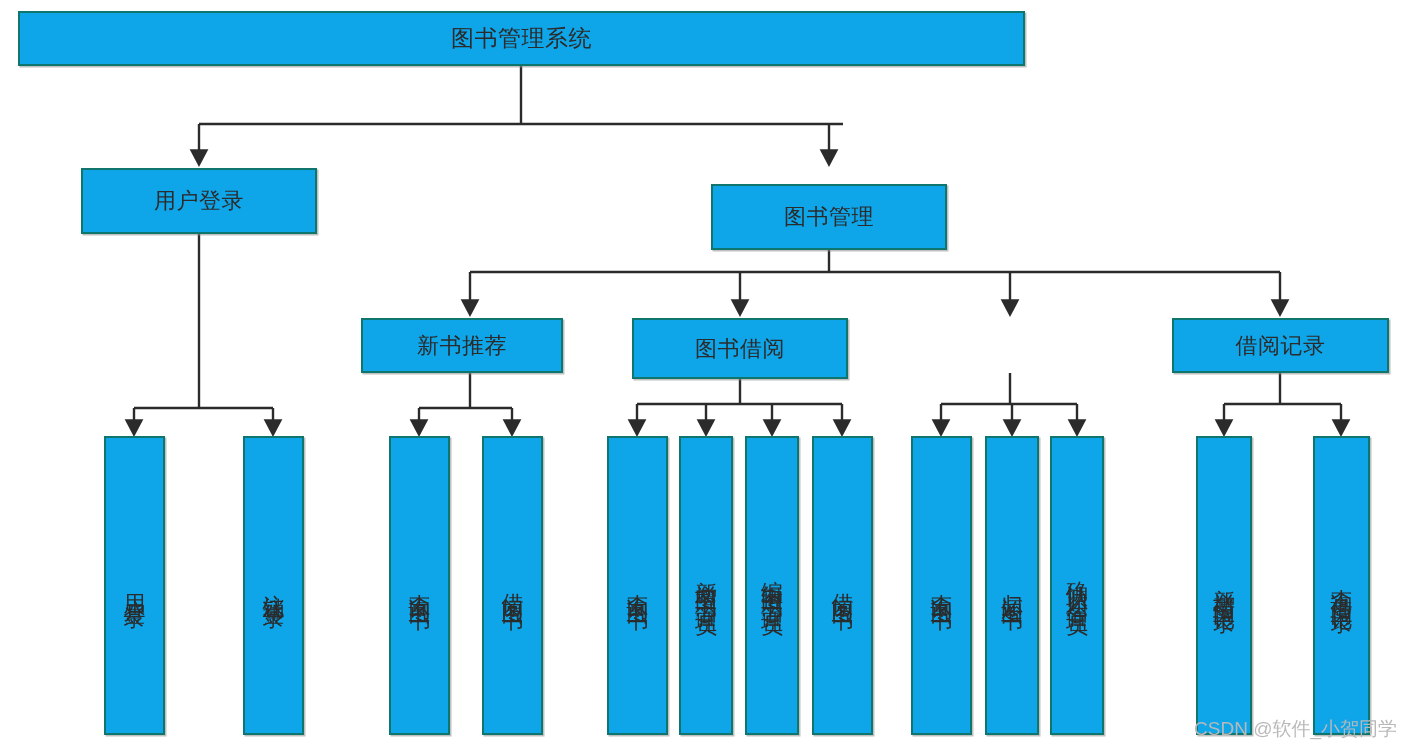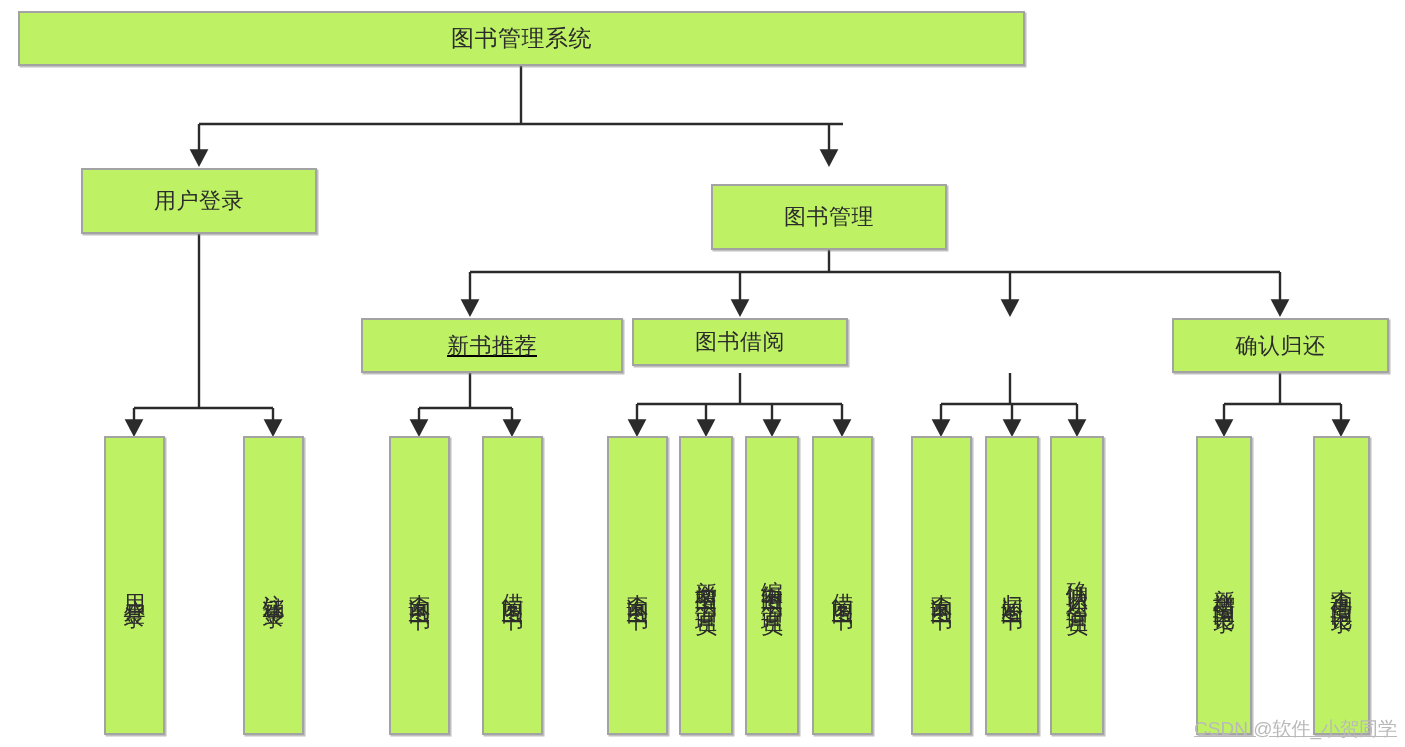--- a/index.html
+++ b/index.html
@@ -26,8 +26,8 @@
   .node {
     position: absolute;
     box-sizing: border-box;
-    background: #bef264;
-    border: 2px solid #a3a3a3;
+    background: #0ea5e9;
+    border: 2px solid #0f766e;
     display: flex;
     align-items: center;
     justify-content: center;

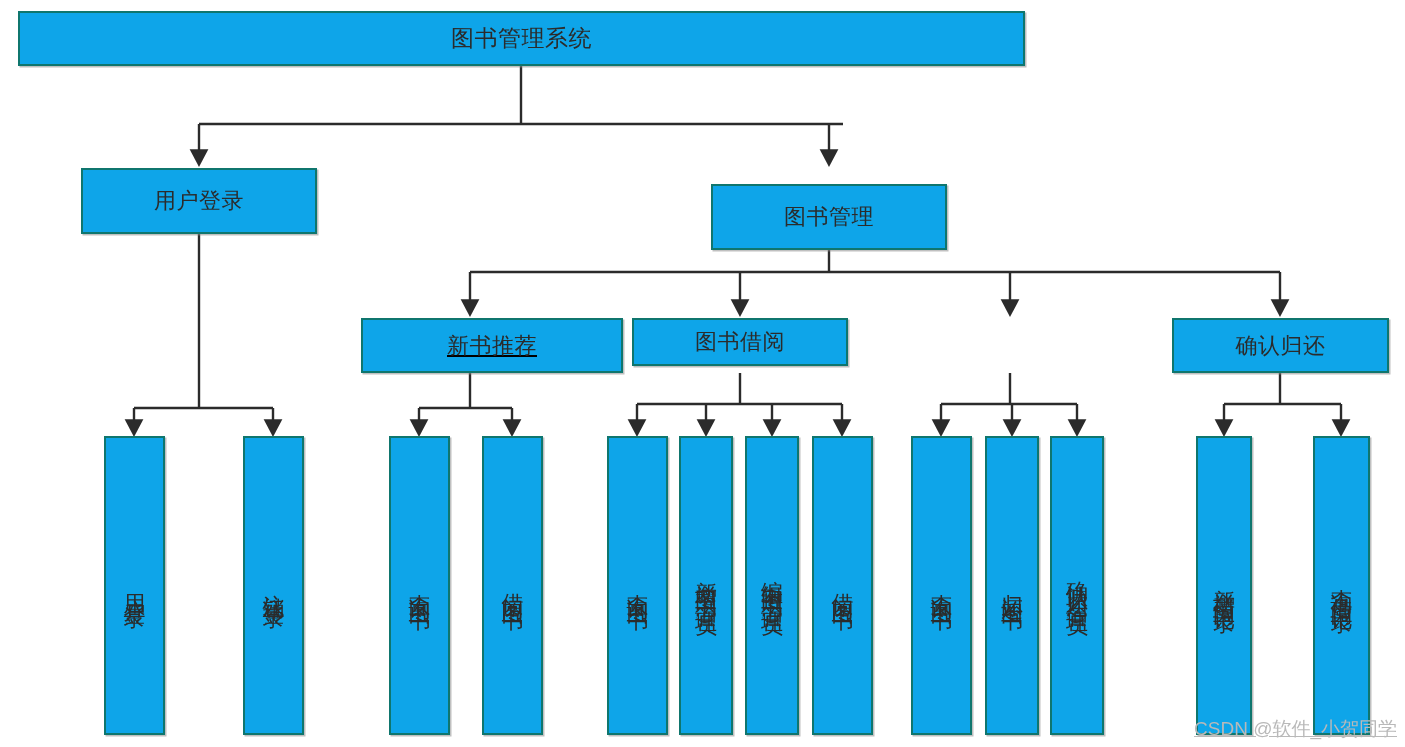--- a/index.html
+++ b/index.html
@@ -135,7 +135,7 @@
     <span class="label">图书管理</span>
   </div>
 
-  <div class="node horiz" style="left:361px; top:318px; width:262px; height:55px;text-decoration:underline;">
+  <div class="node horiz" style="left:361px; top:318px; width:202px; height:55px;">
     <span class="label">新书推荐</span>
   </div>
   <div class="node horiz" style="left:632px; top:318px; width:216px; height:48px;">

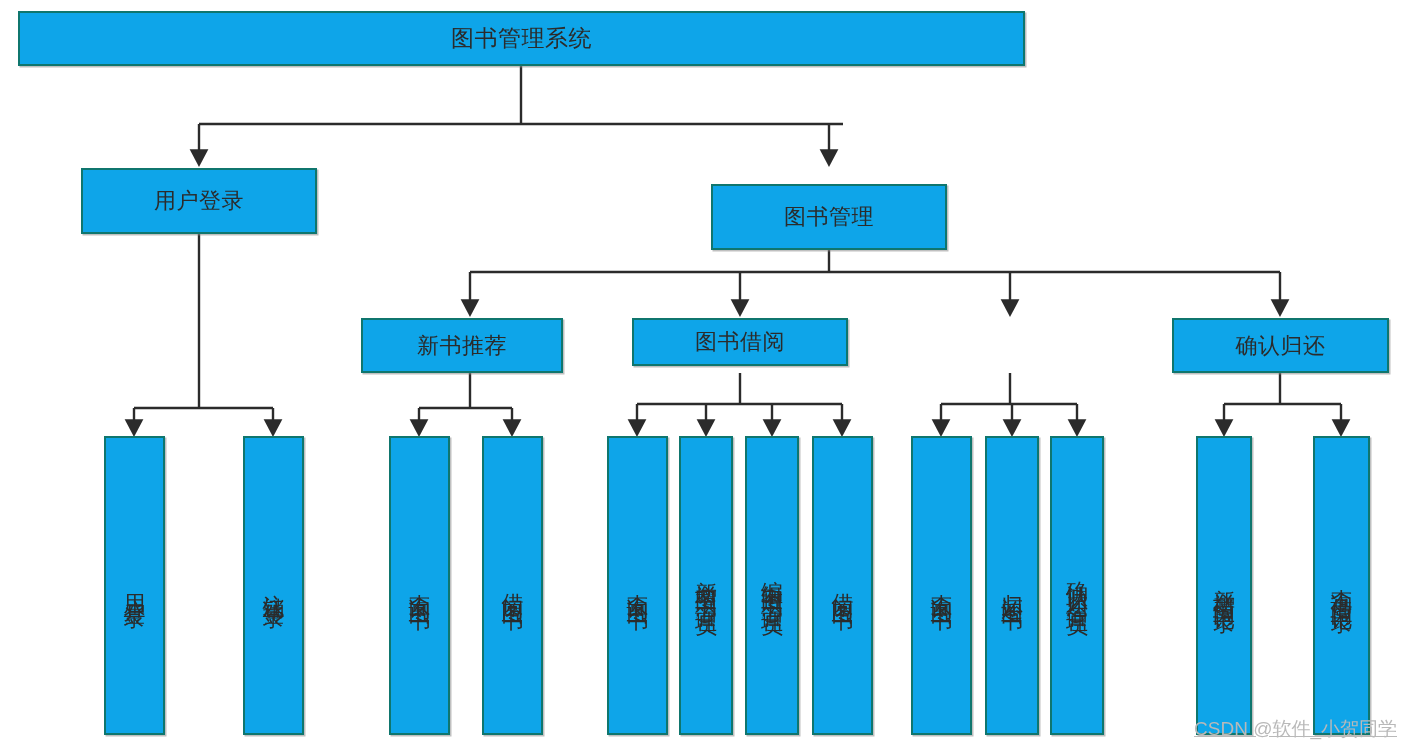--- a/index.html
+++ b/index.html
@@ -138,7 +138,7 @@
   <div class="node horiz" style="left:361px; top:318px; width:202px; height:55px;">
     <span class="label">新书推荐</span>
   </div>
-  <div class="node horiz" style="left:632px; top:318px; width:216px; height:48px;">
+  <div class="node horiz" style="left:632px; top:318px; width:216px; height:61px;">
     <span class="label">图书借阅</span>
   </div>
   <div class="node horiz" style="left:1172px; top:318px; width:217px; height:55px;">

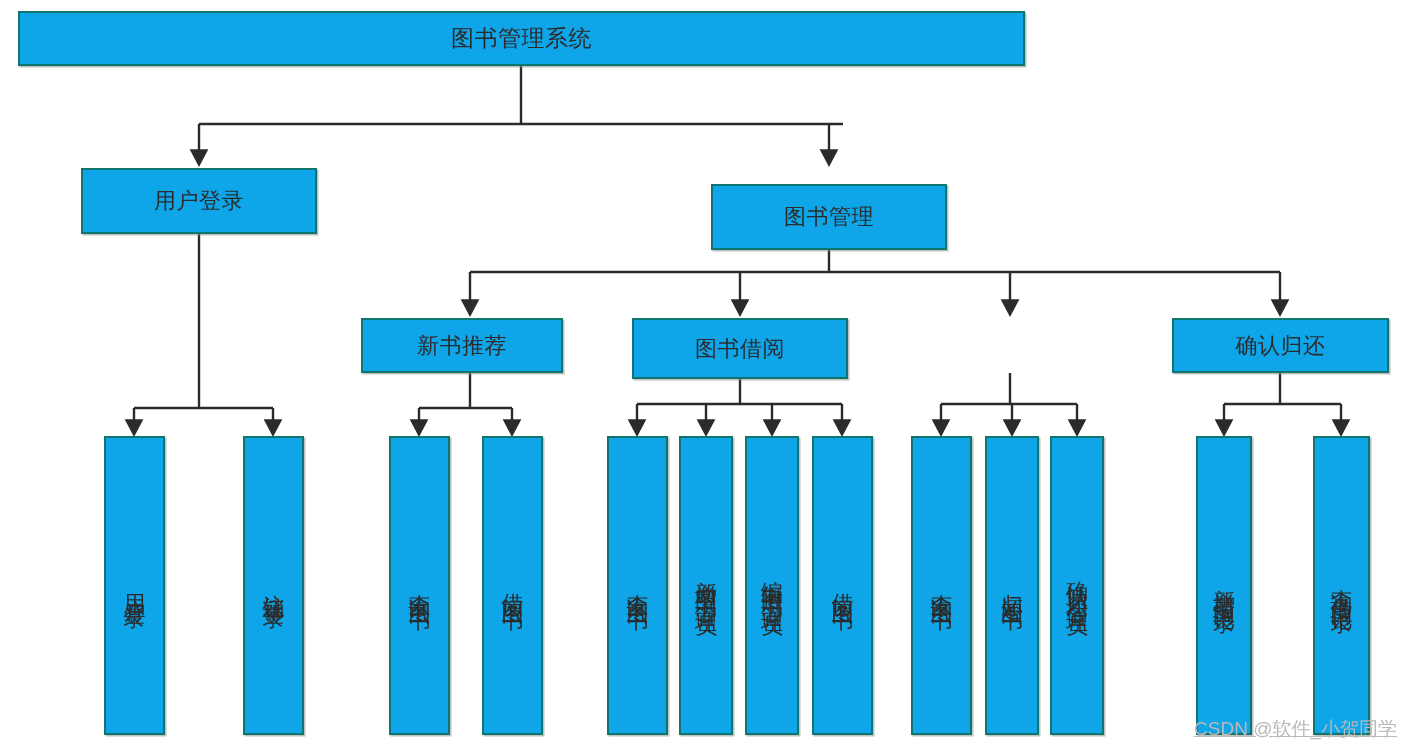--- a/index.html
+++ b/index.html
@@ -142,7 +142,7 @@
     <span class="label">图书借阅</span>
   </div>
   <div class="node horiz" style="left:1172px; top:318px; width:217px; height:55px;">
-    <span class="label">确认归还</span>
+    <span class="label">借阅记录</span>
   </div>
 
   <div class="node vert" style="left:104px; top:436px; width:61px; height:299px;">

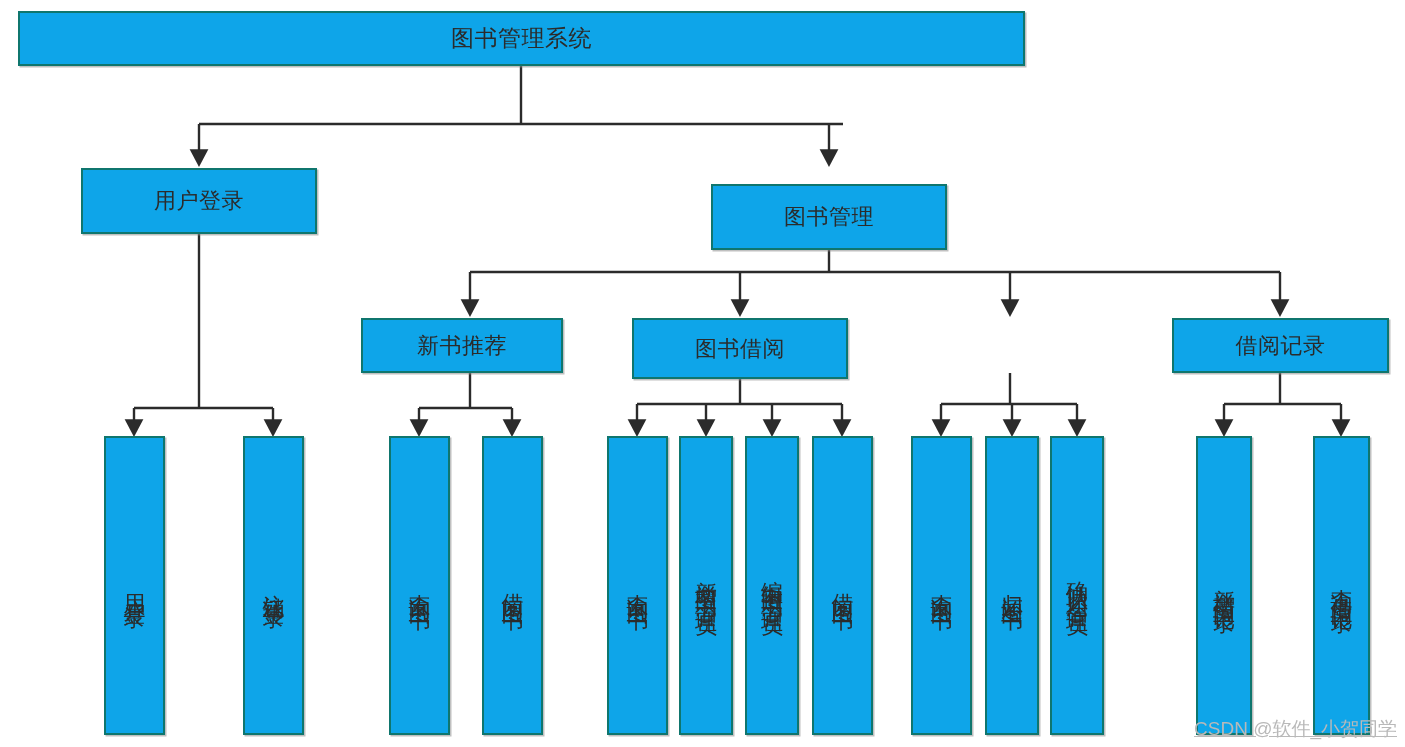--- a/index.html
+++ b/index.html
@@ -66,7 +66,6 @@
     color: #b9b9b9;
     white-space: nowrap;
     font-family: "Liberation Sans", "DejaVu Sans", sans-serif;
-    text-decoration: underline;
   }
 </style>
 </head>

